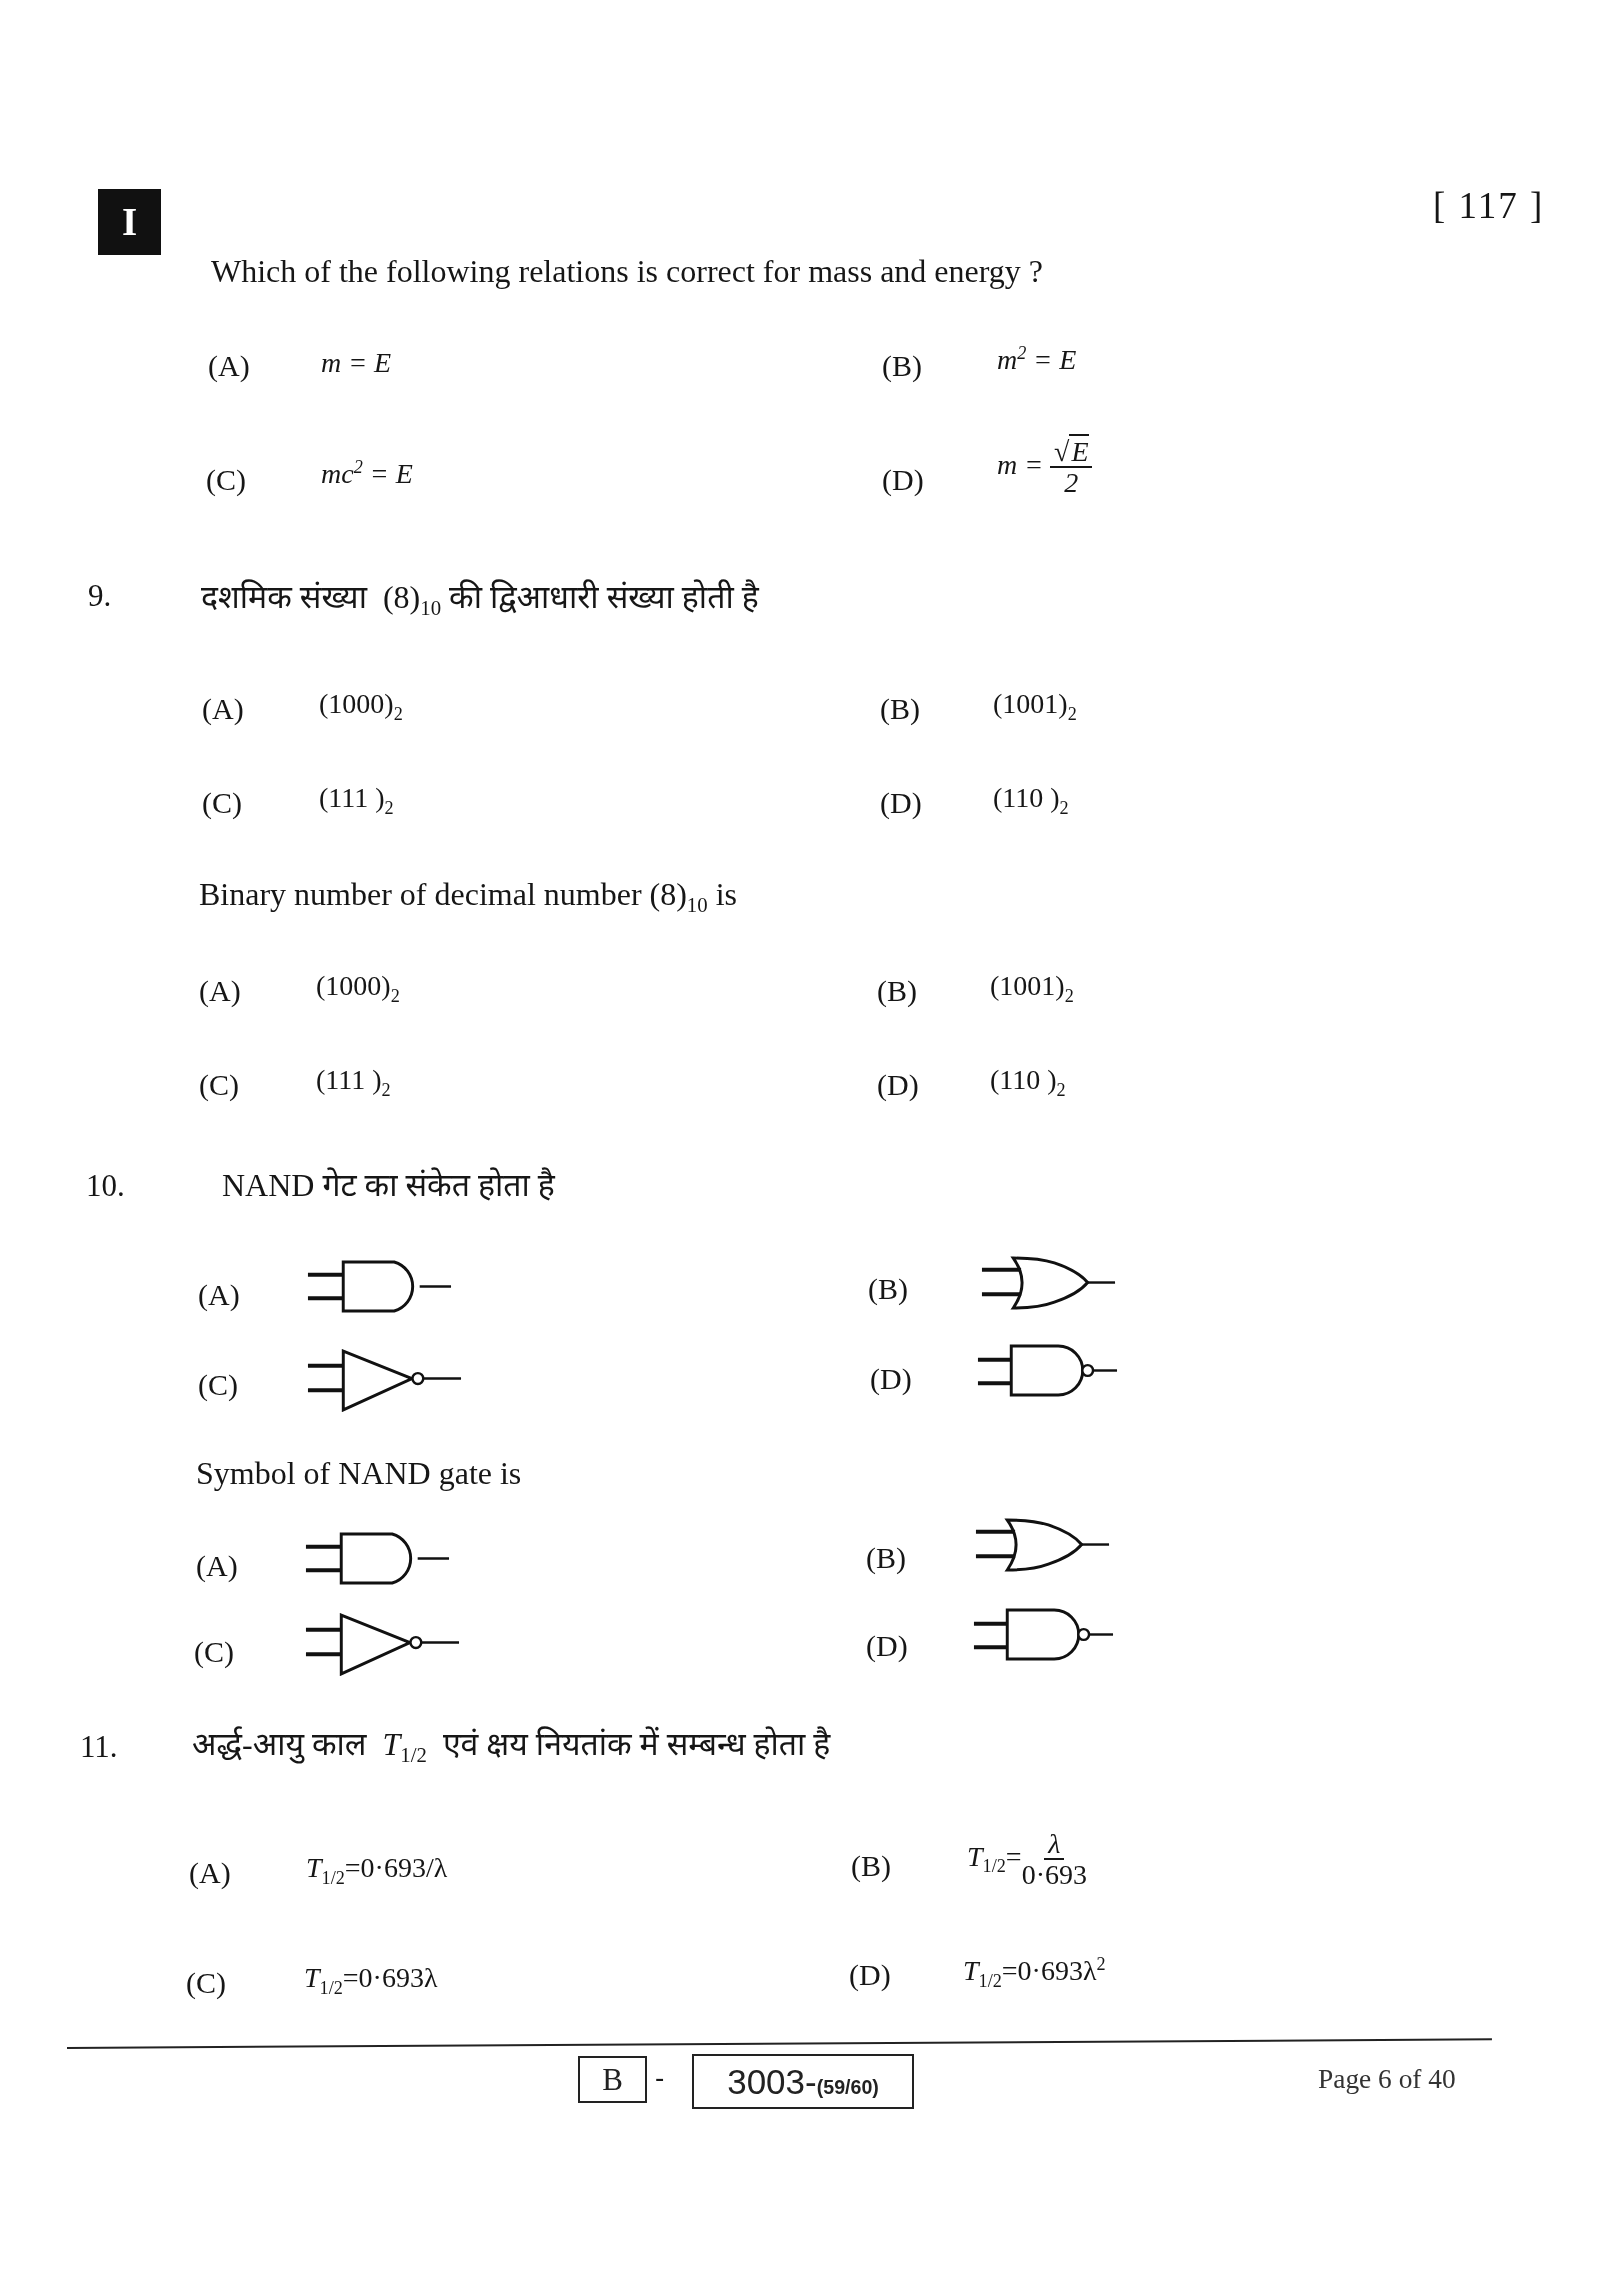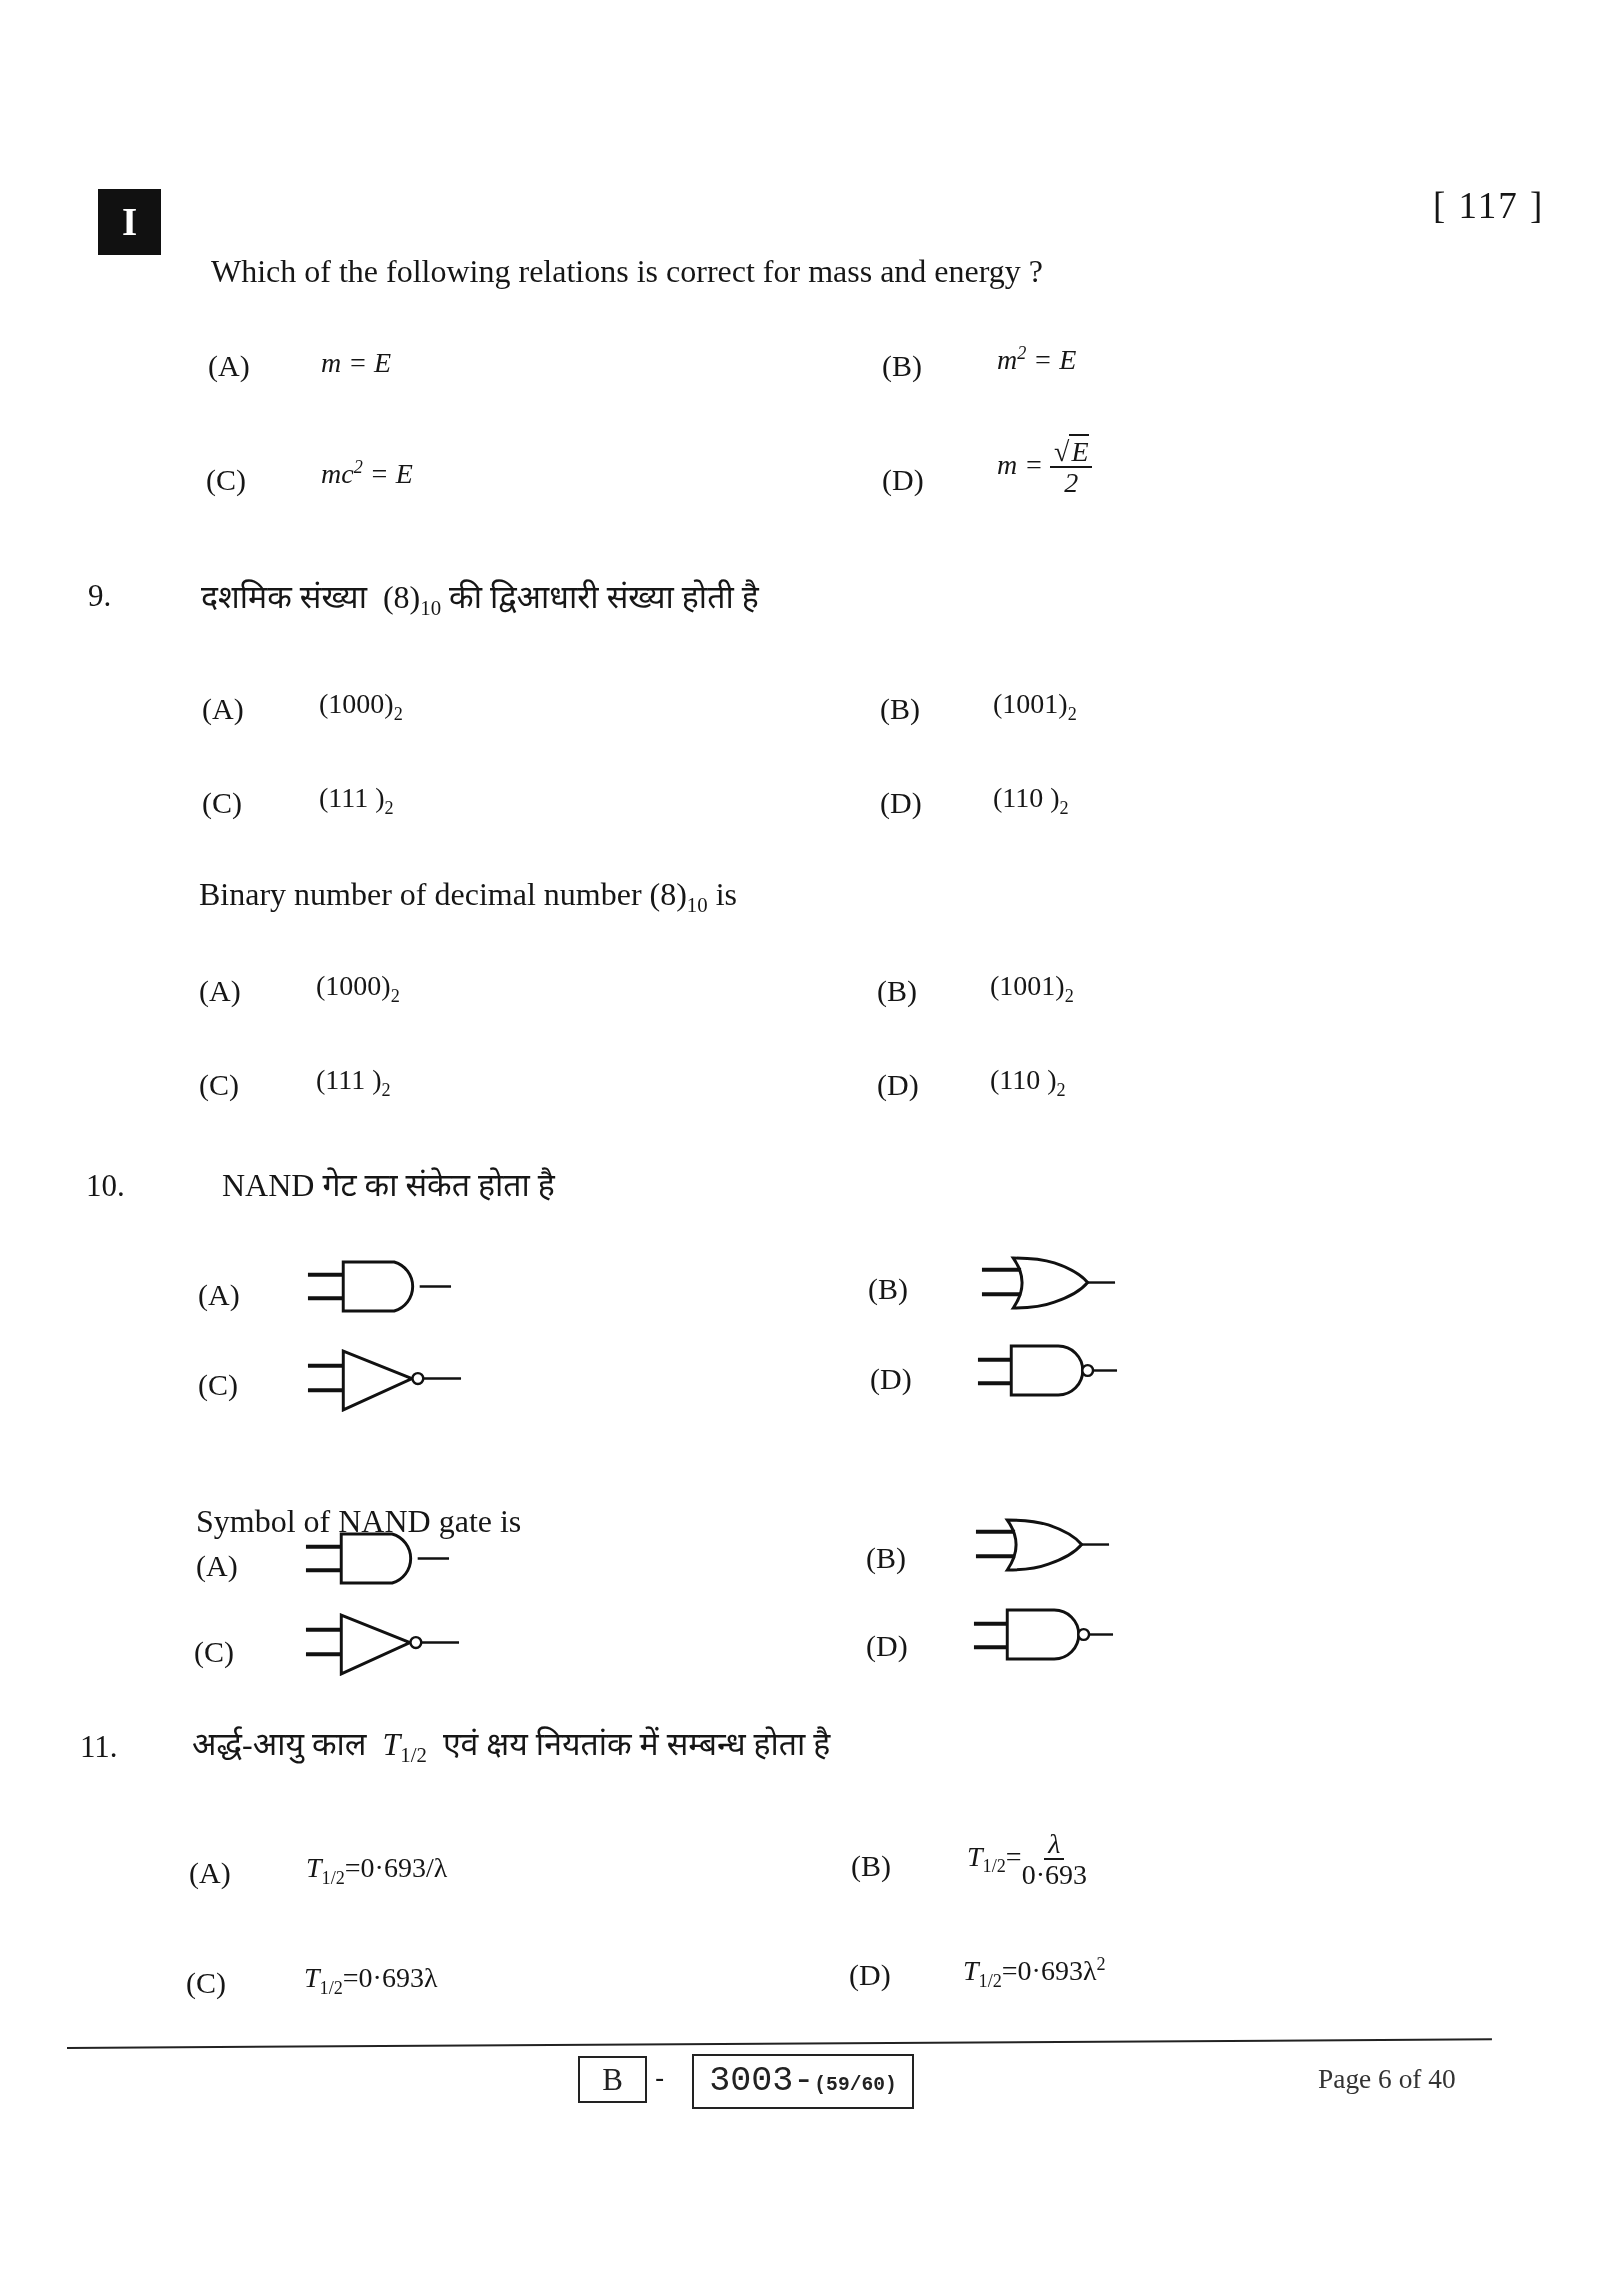--- a/index.html
+++ b/index.html
@@ -119,7 +119,7 @@
   <line x1="120" y1="28" x2="144" y2="28" stroke="#111" stroke-width="2.5"></line>
 </svg>
 
-<div class="abs stem" style="left:196px; top:1455px;margin-top:48px;">Symbol of NAND gate is</div>
+<div class="abs stem" style="left:196px; top:1455px;">Symbol of NAND gate is</div>
 
 <div class="abs opt-label" style="left:196px; top:1549px;">(A)</div>
 <svg class="gate" style="left:304px; top:1531px;" width="147" height="57" viewBox="0 0 150 58">

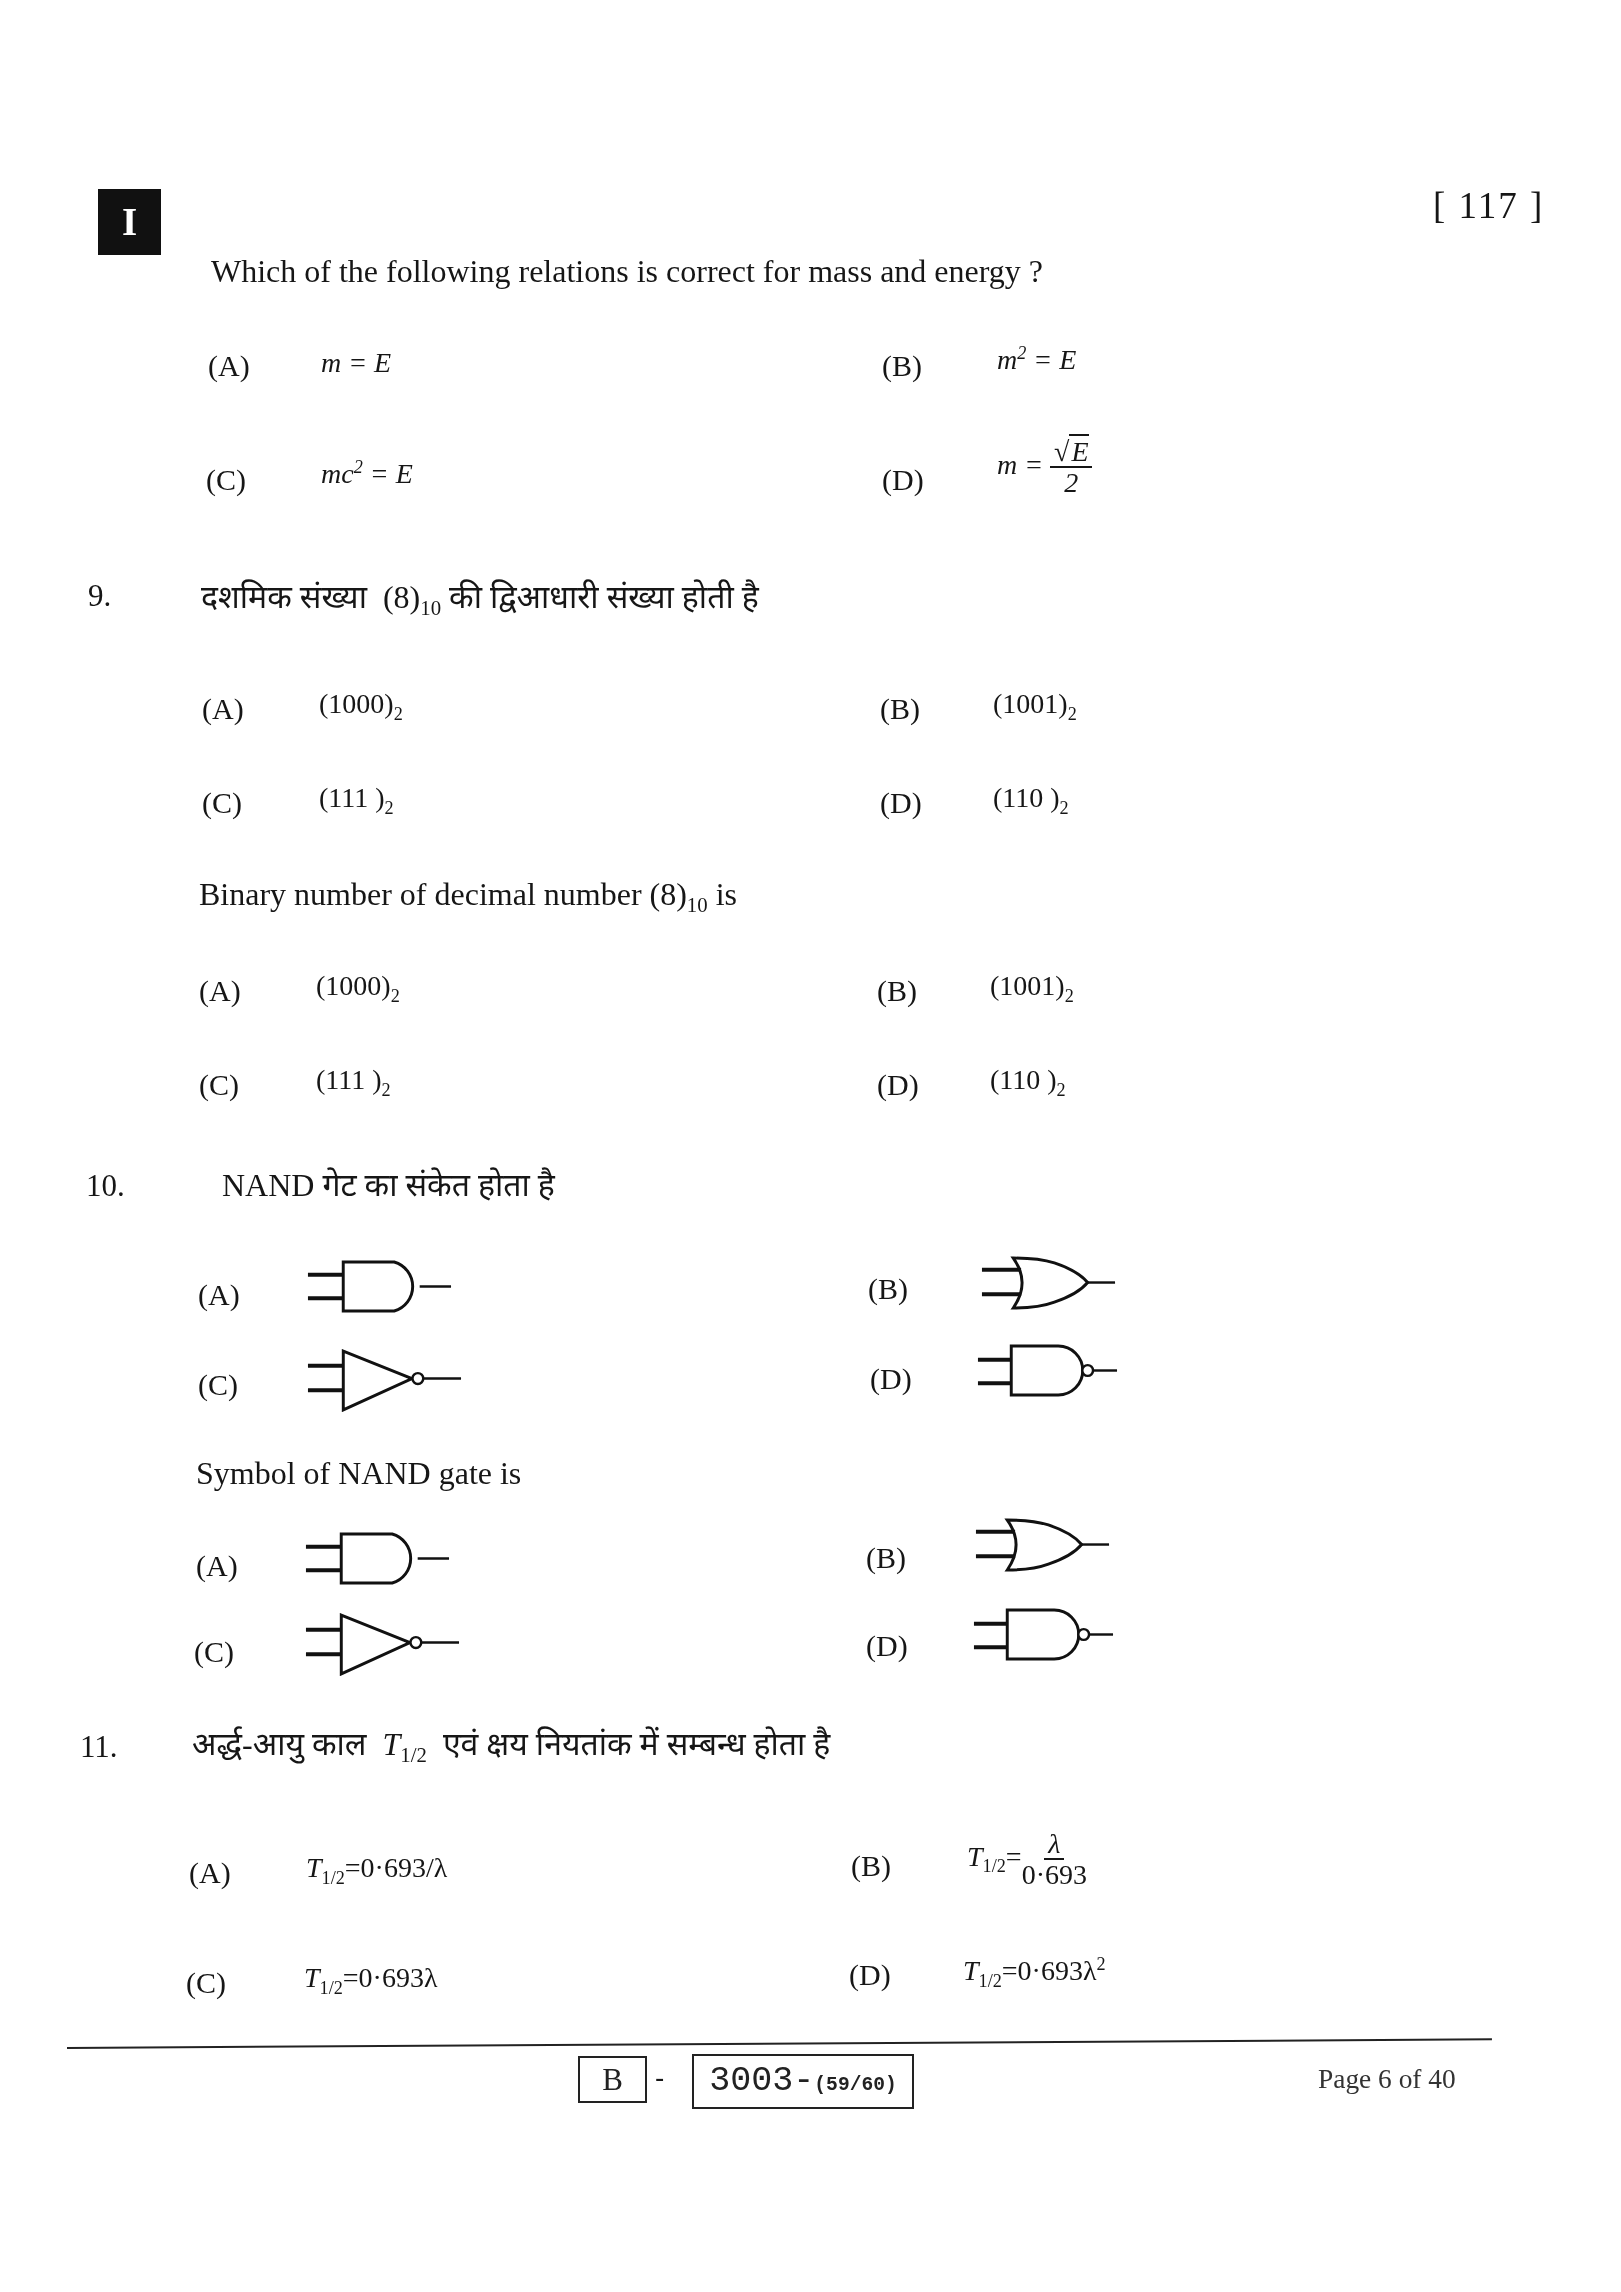--- a/index.html
+++ b/index.html
@@ -25,7 +25,7 @@
   .sqrt { border-top: 2px solid #161616; padding-left: 2px; }
   .gate { position: absolute; }
   .footer-line { position: absolute; left: 67px; top: 2047px; width: 1425px; height: 0; border-top: 2.9px solid #222; transform: rotate(-0.35deg); transform-origin: left; }
-  .foot-box { position: absolute; border: 2px solid #222; font-family: Liberation Mono, monospace; color: #222; text-align: center; }
+  .foot-box { position: absolute; border: 2px solid #222; font-family: Liberation Sans, sans-serif; color: #222; text-align: center; }
   .foot-b { left: 578px; top: 2056px; width: 65px; height: 43px; line-height: 43px; font-size: 31px; font-family: "Liberation Serif", serif; }
   .foot-dash { left: 655px; top: 2062px; font-size: 27.4px; }
   .foot-code { left: 692px; top: 2054px; width: 218px; height: 51px; line-height: 51px; font-size: 35px; }

